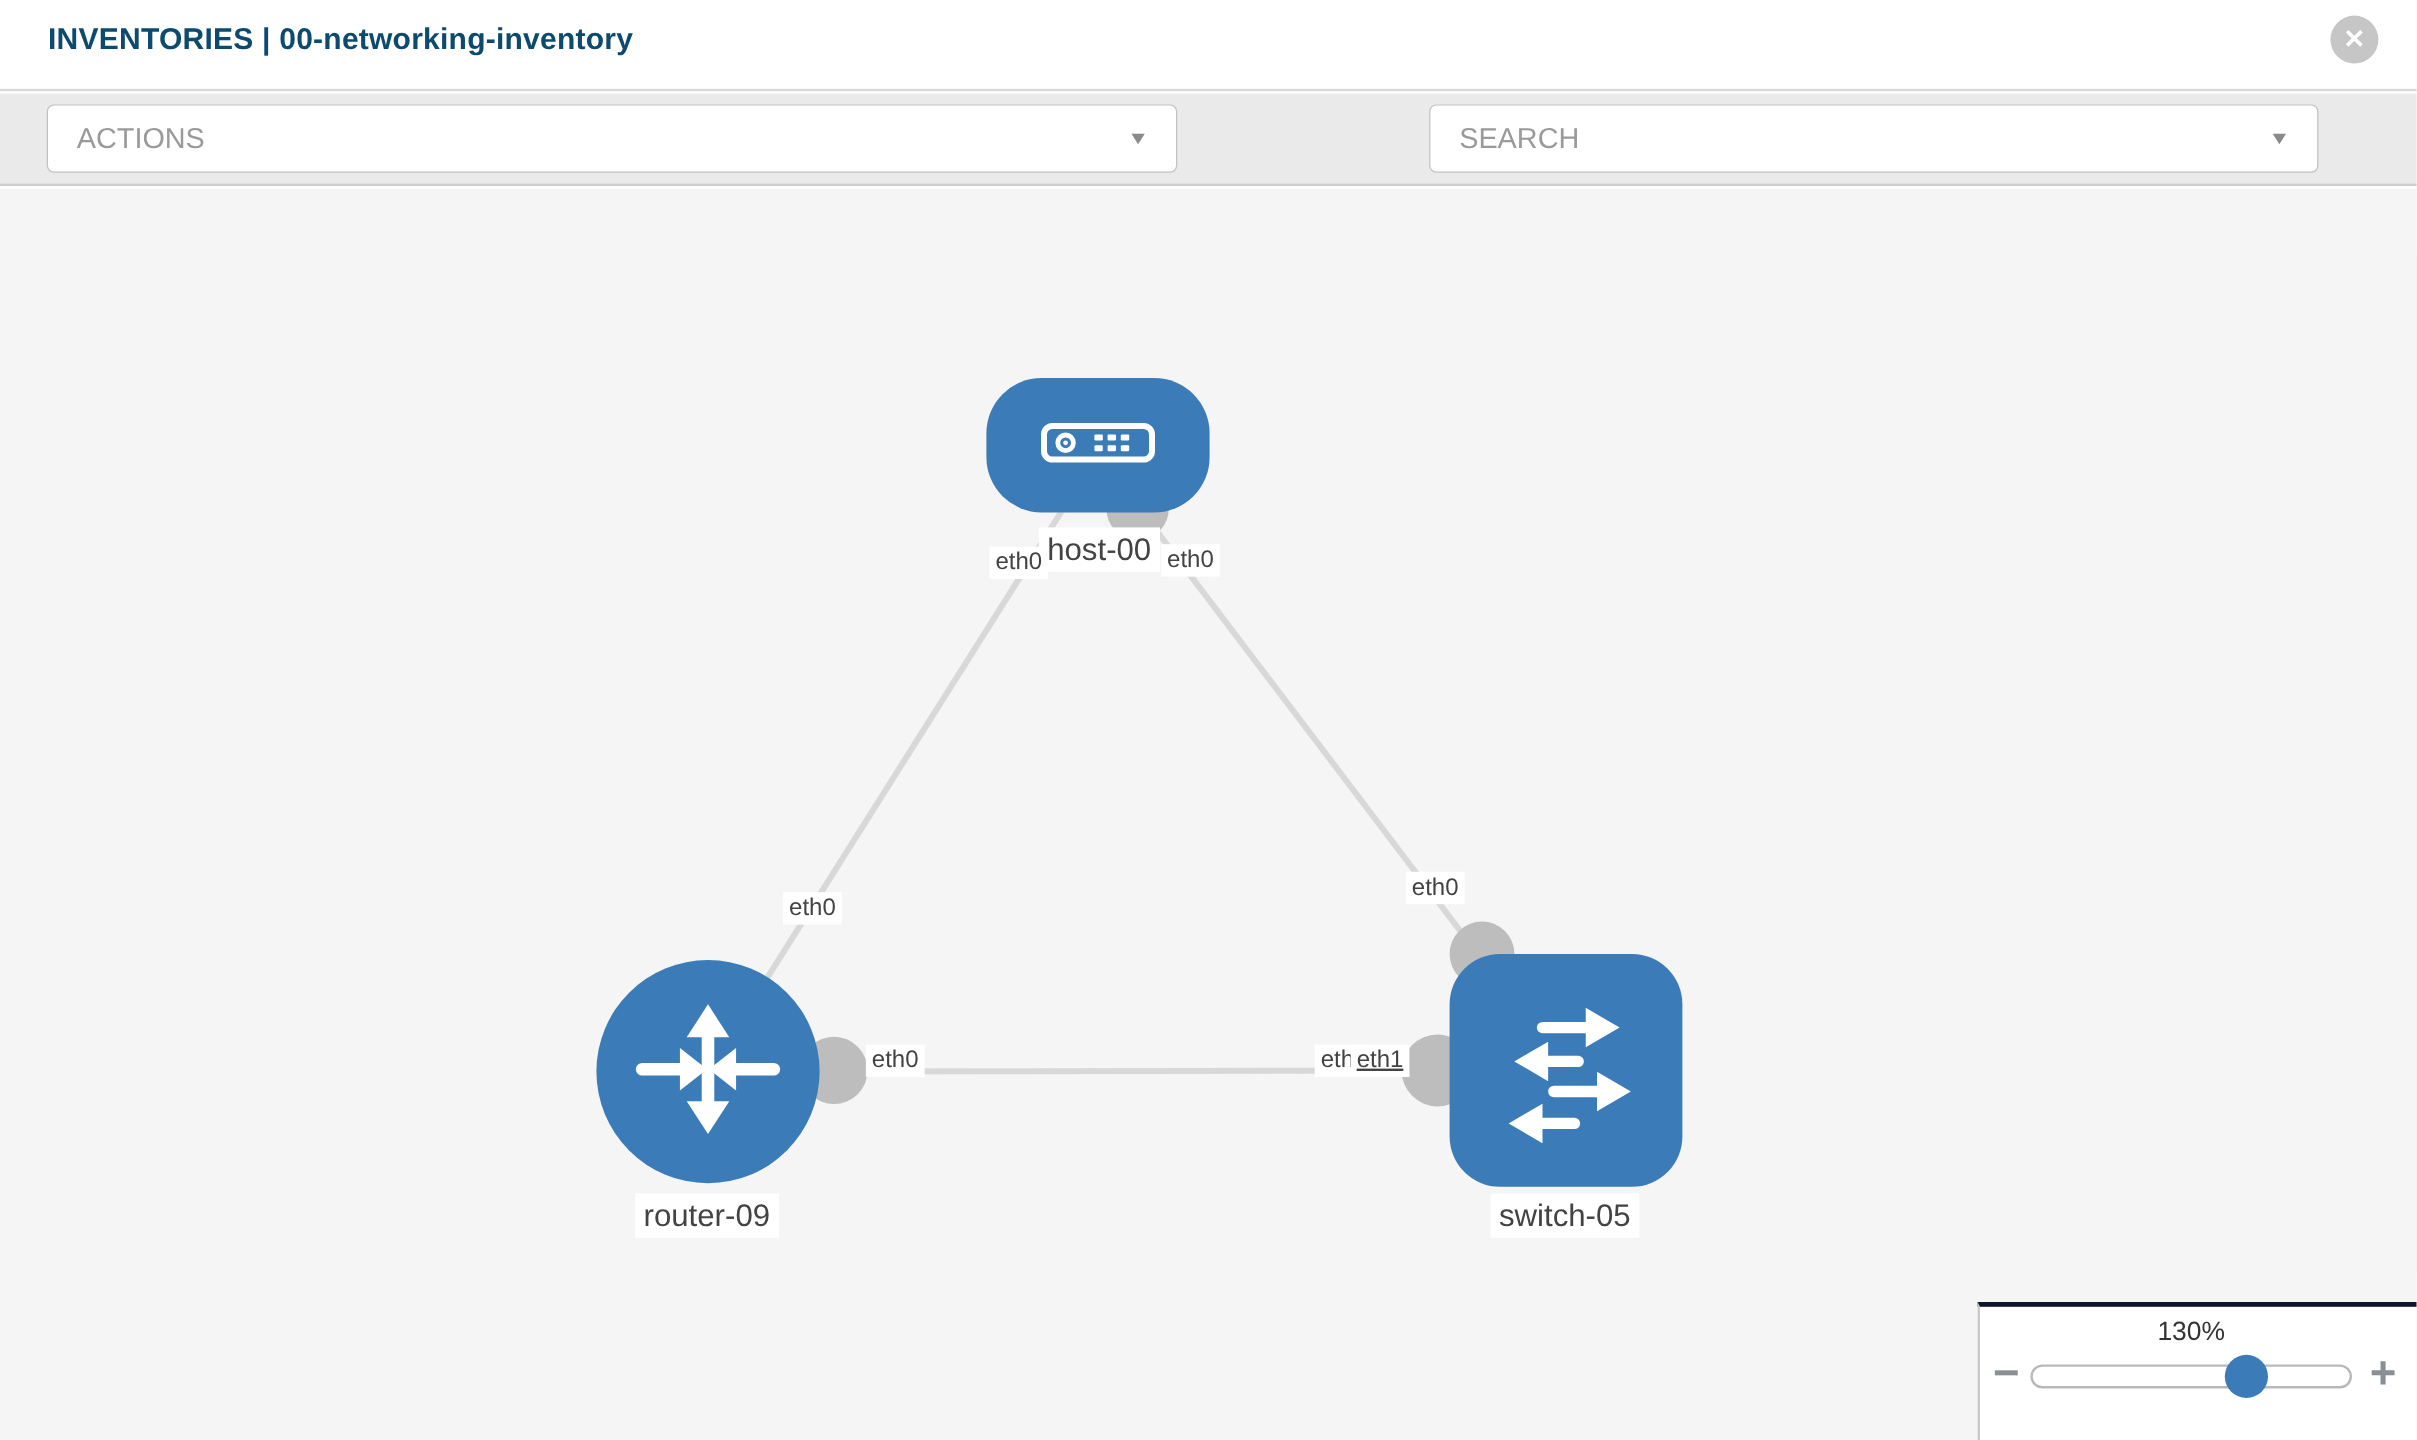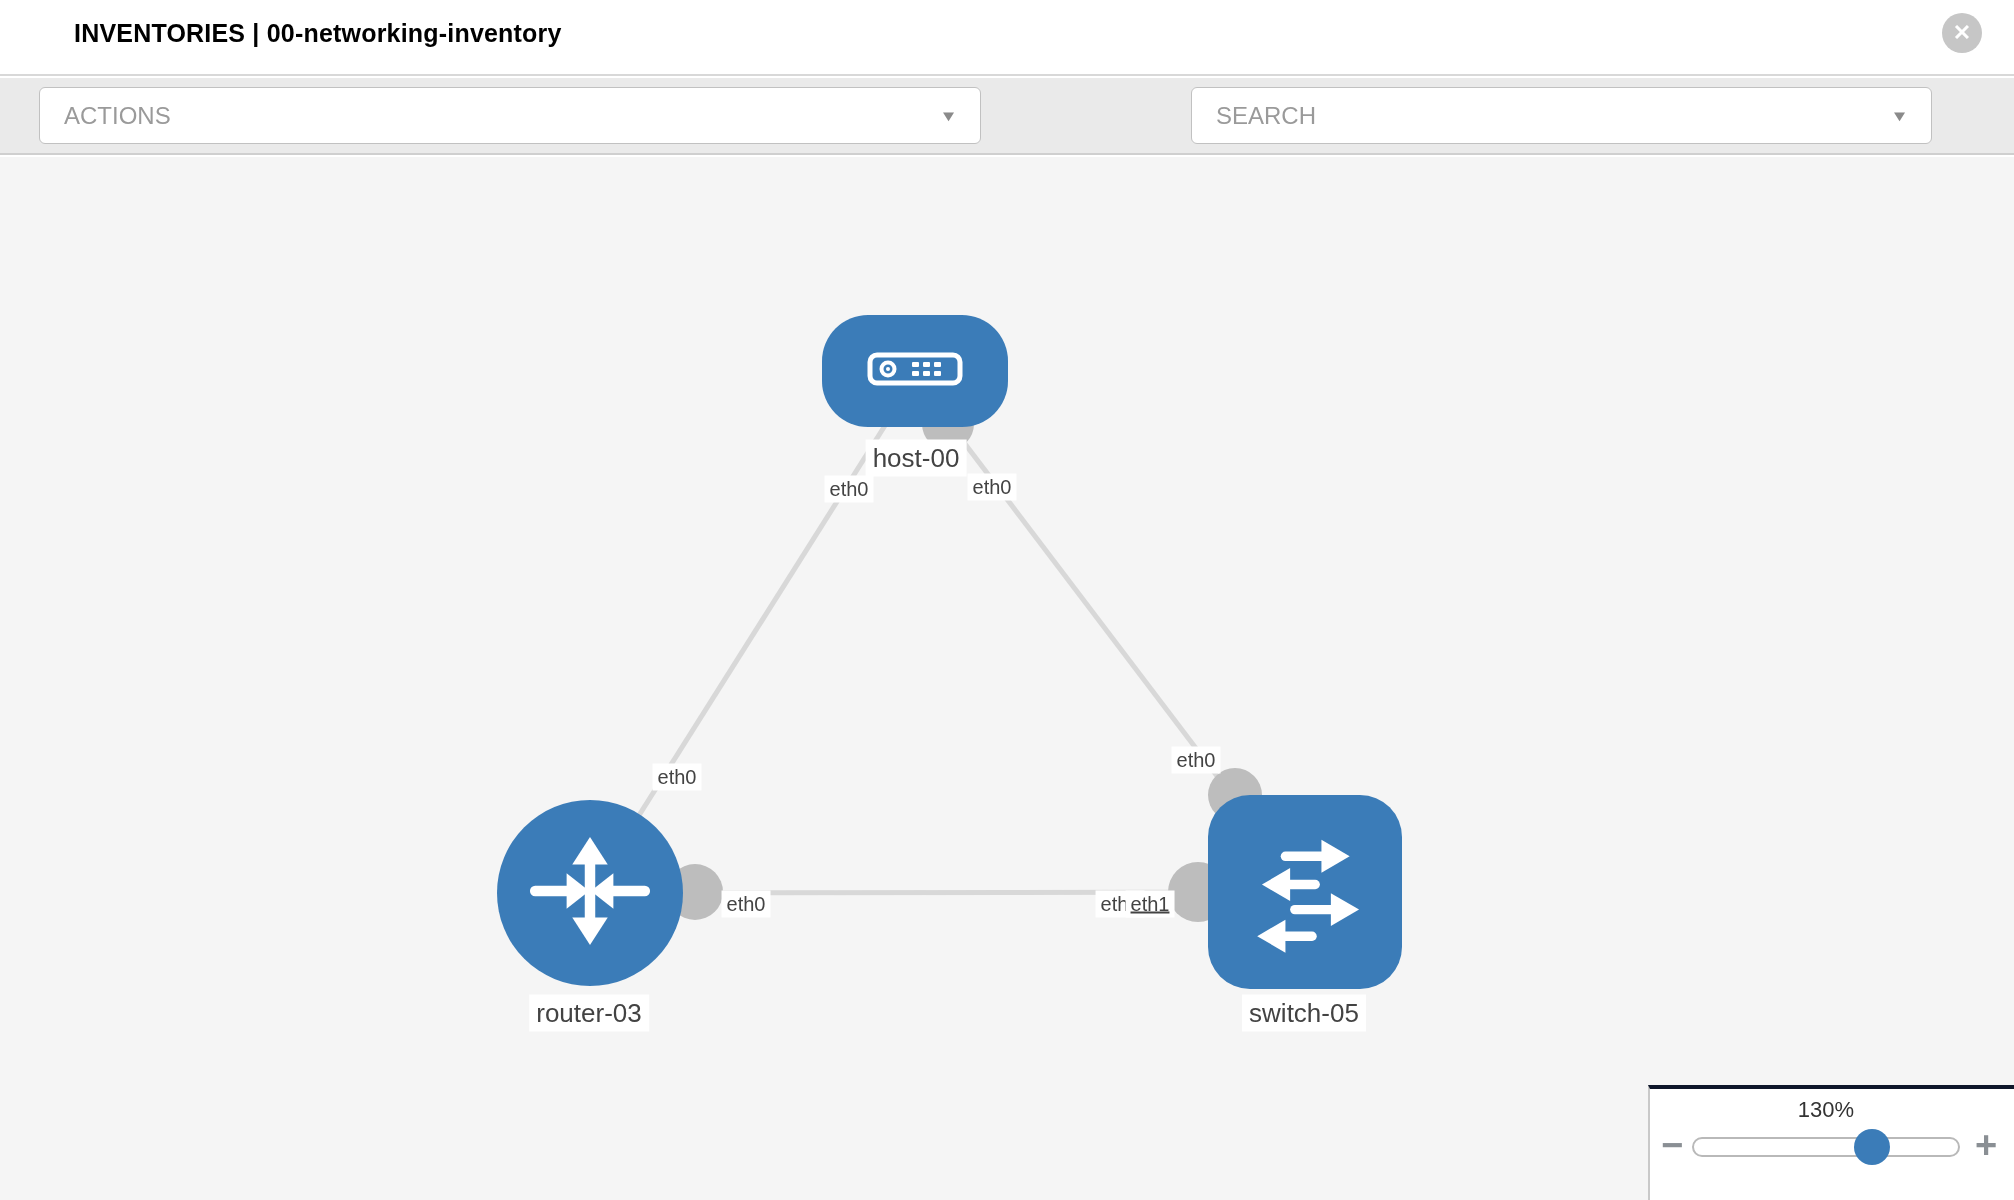--- a/index.html
+++ b/index.html
@@ -9,7 +9,7 @@
 
   
   .header { position:absolute; left:0; top:0; width:2014px; height:76px; background:#ffffff; border-bottom:2px solid #d8d8d8; }
-  .header-title { position:absolute; left:40px; top:19px; font-size:25px; font-weight:bold; color:#000000; letter-spacing:0.2px;margin-left:34px; }
+  .header-title { position:absolute; left:40px; top:19px; font-size:25px; font-weight:bold; color:#0c4a6e; letter-spacing:0.2px; }
   .close-btn { position:absolute; right:32px; top:13px; width:40px; height:40px; border-radius:50%; background:#c6c6c6; color:#ffffff; font-size:22px; font-weight:bold; display:flex; align-items:center; justify-content:center; cursor:pointer; }
 
   

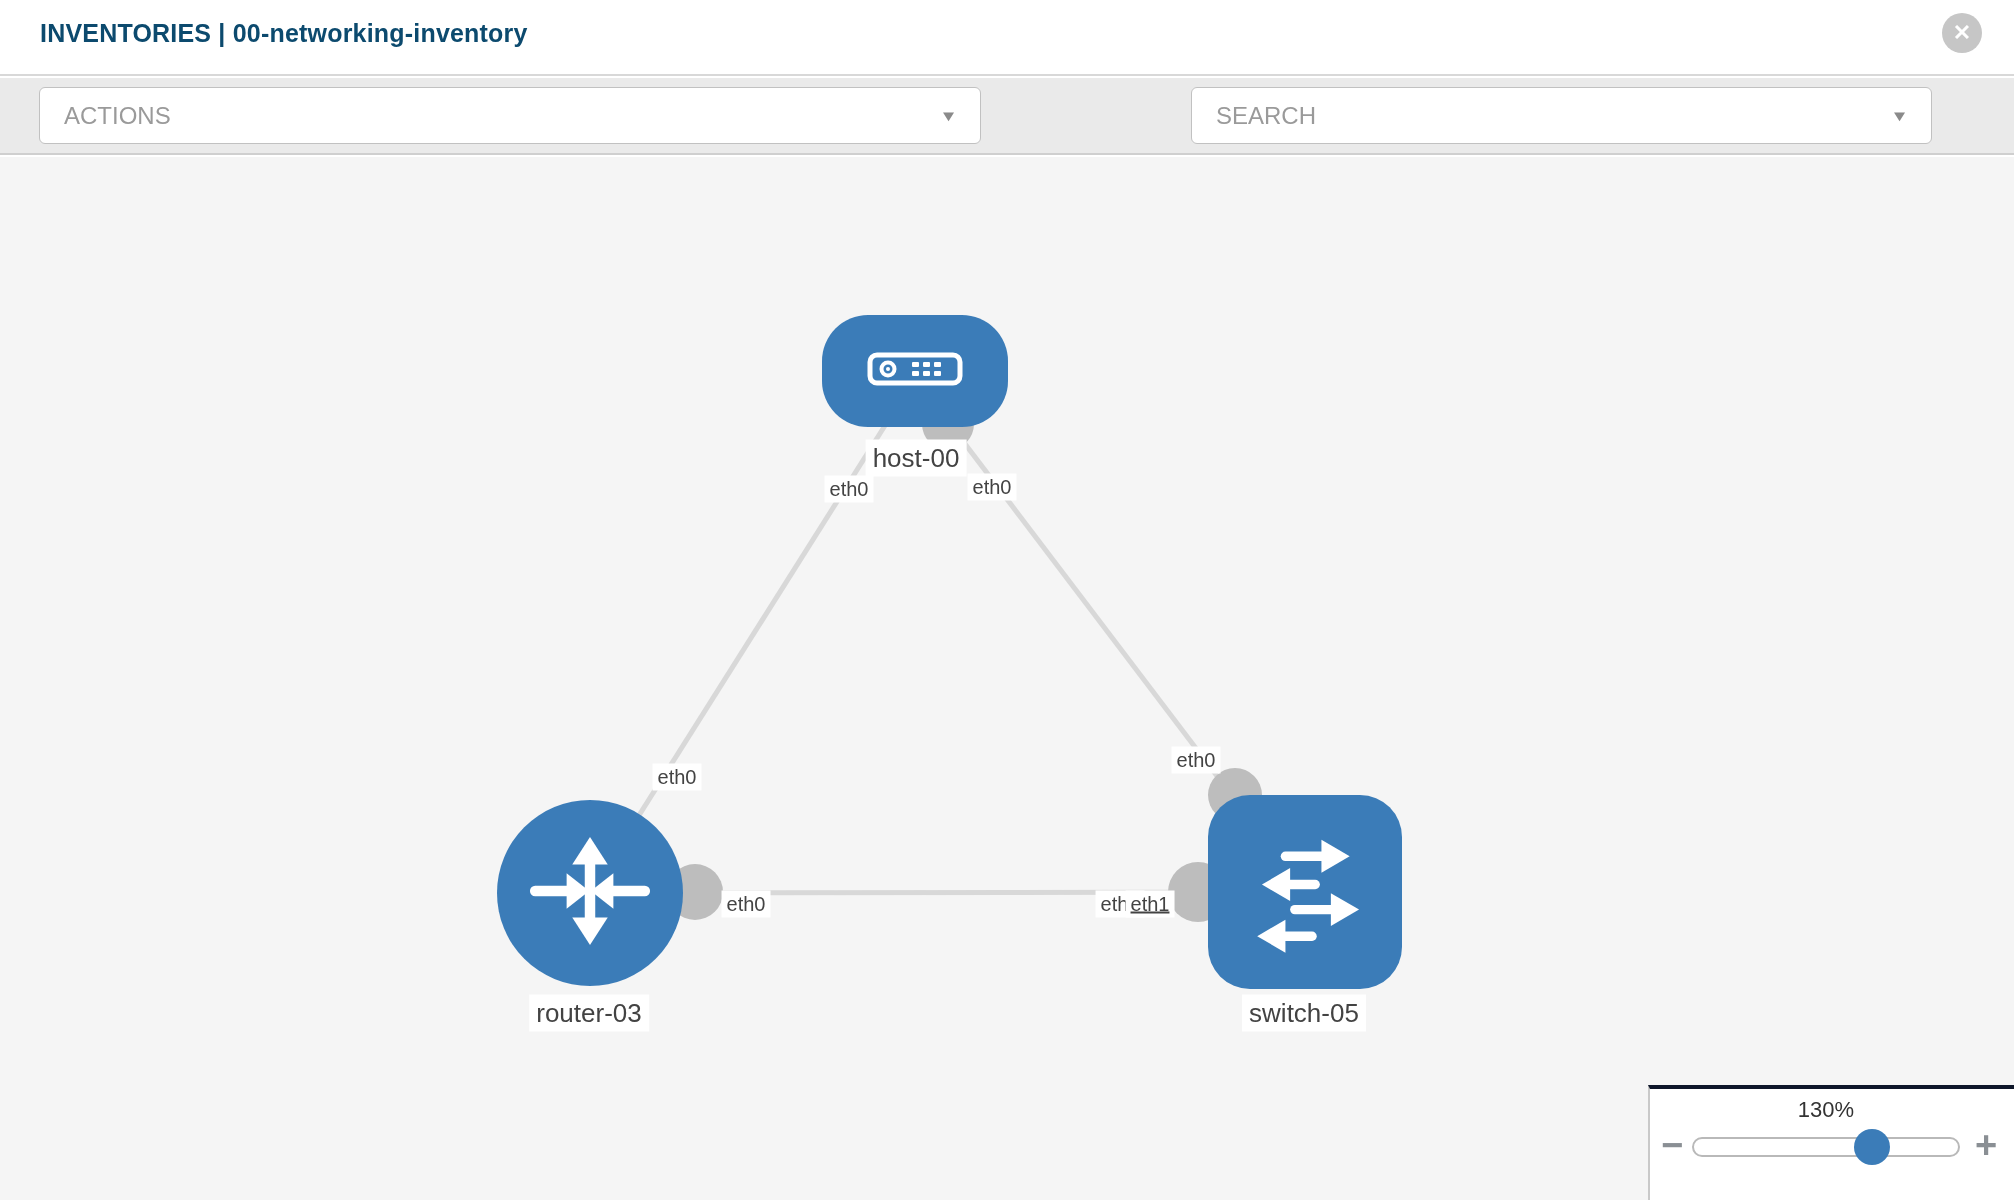--- a/index.html
+++ b/index.html
@@ -32,7 +32,7 @@
 
   .chip { position:absolute; transform:translate(-50%,-50%); background:#ffffff; color:#434343; white-space:nowrap; }
   .node-label { font-size:26px; padding:3px 7px; }
-  .eth-label  { font-size:20px; padding:2px 5px;margin-top:20px; }
+  .eth-label  { font-size:20px; padding:2px 5px; }
 
   
   .zoom-panel { position:absolute; left:1648px; top:1085px; width:366px; height:115px; background:#ffffff; border-left:2px solid #c9c9c9; border-top:4px solid #0f172a; }

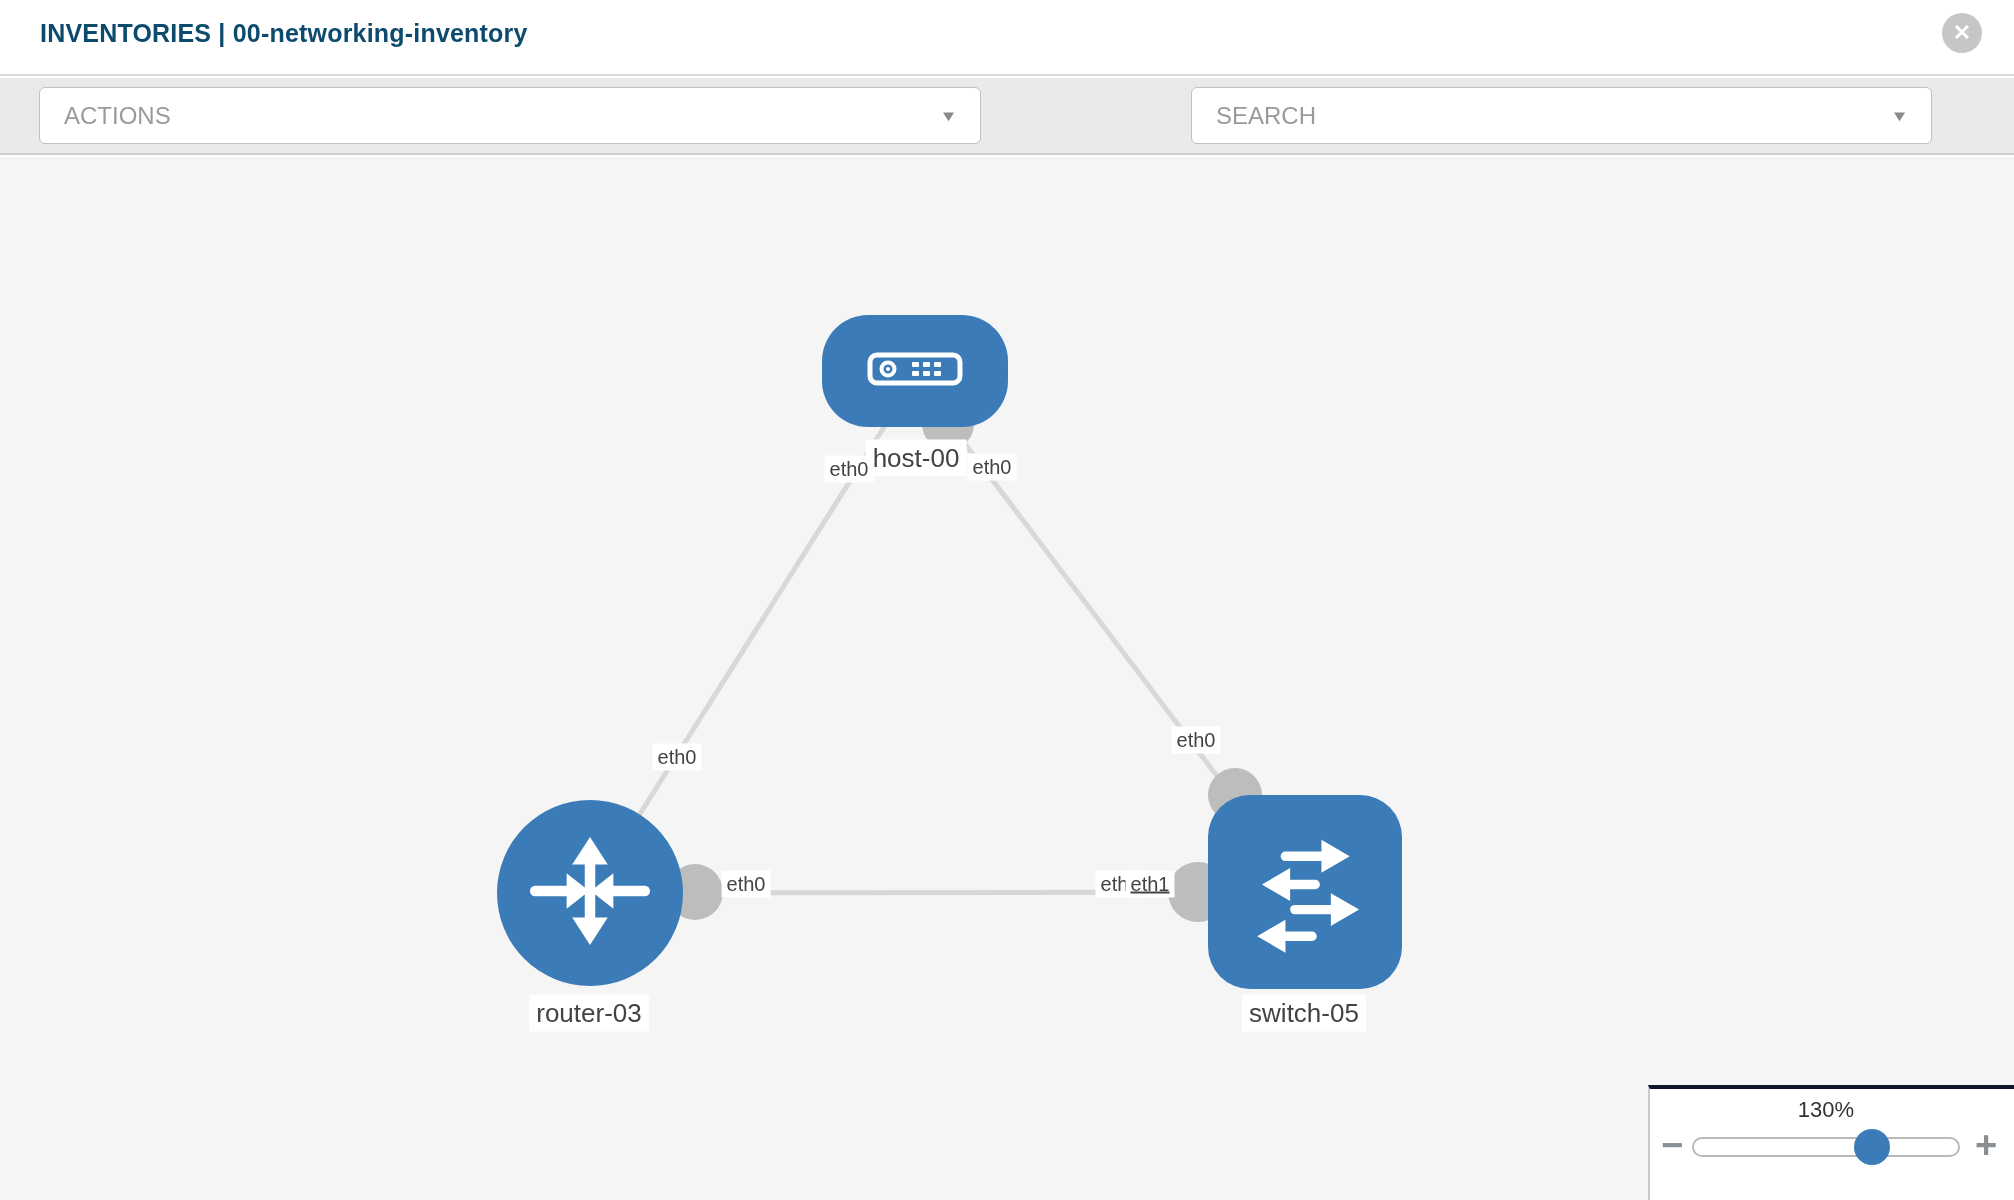--- a/index.html
+++ b/index.html
@@ -159,7 +159,7 @@
     </div>
 
     <div class="chip node-label" style="left:916px; top:301px;">host-00</div>
-    <div class="chip node-label" style="left:589px; top:856px;">router-03</div>
+    <div class="chip node-label" style="left:589px; top:856px;">router-09</div>
     <div class="chip node-label" style="left:1304px; top:856px;">switch-05</div>
 
     <div class="chip eth-label" style="left:849px; top:312px;">eth0</div>

